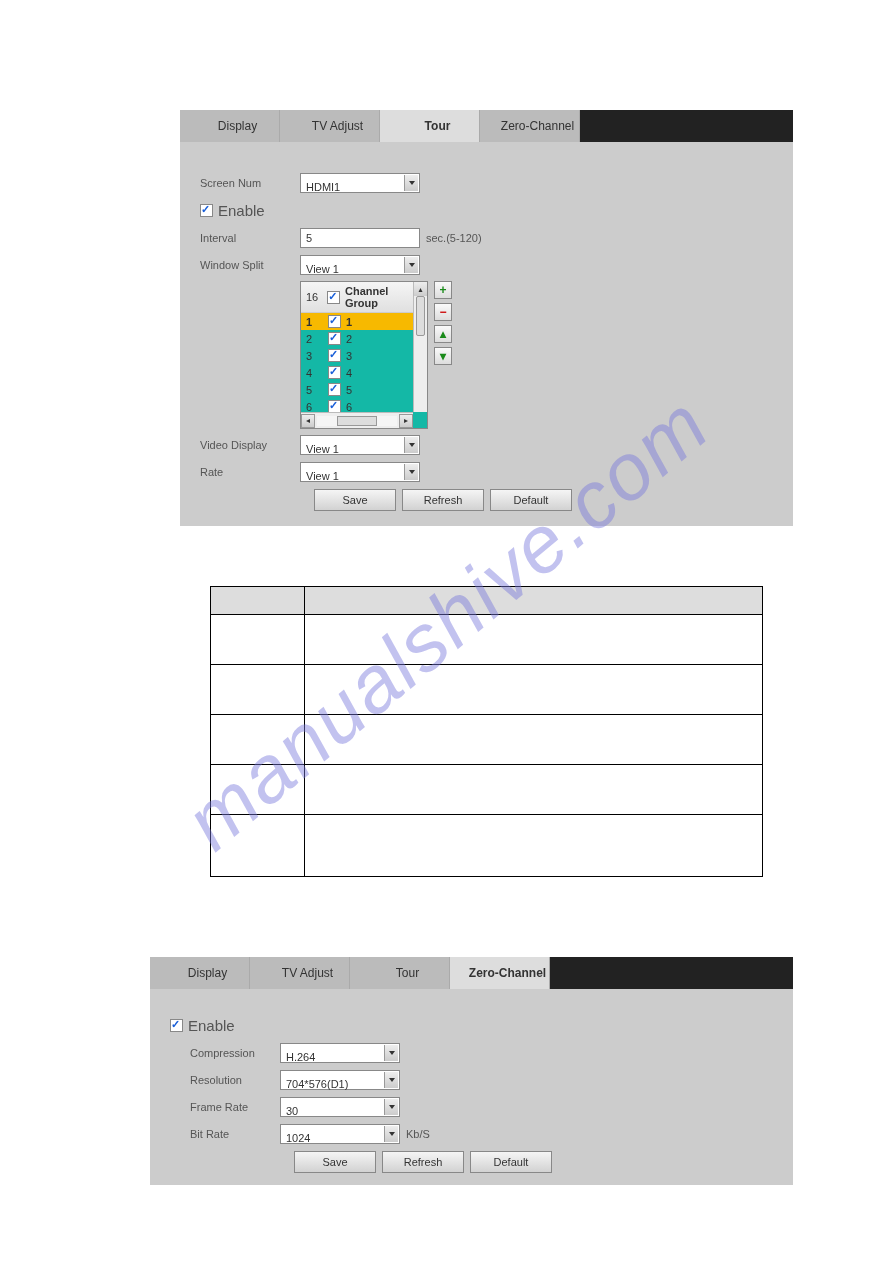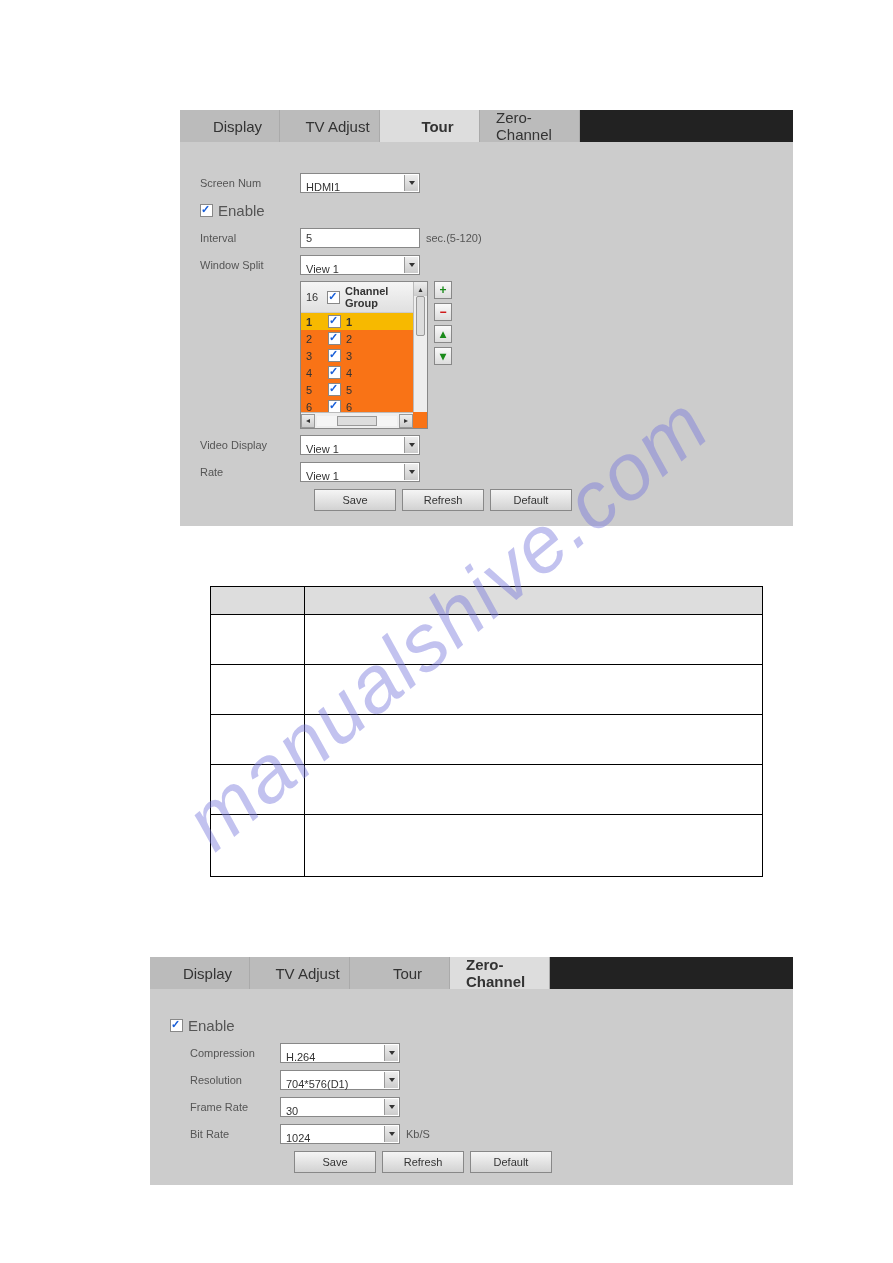--- a/index.html
+++ b/index.html
@@ -8,7 +8,7 @@
     .panel { background: #ccc; margin: 110px 100px 60px 180px; position: relative; }
     .panel2 { background: #ccc; margin: 40px 100px 60px 150px; position: relative; }
     .tabbar { display: flex; height: 32px; }
-    .tab { flex: 0 0 100px; display: flex; align-items: center; justify-content: center; font-size: 15px; background: #bbb; border-right: 1px solid #aaa; cursor: pointer; padding-left: 16px; }
+    .tab { flex: 0 0 100px; display: flex; align-items: center; justify-content: center; font-size: 12px; background: #bbb; border-right: 1px solid #aaa; cursor: pointer; padding-left: 16px; }
     .tab.active { background: #ddd; font-weight: bold; }
     .tabbar .filler { flex: 1; background: #222; }
     .panel-body { background: #ccc; padding: 30px 20px 15px 20px; }

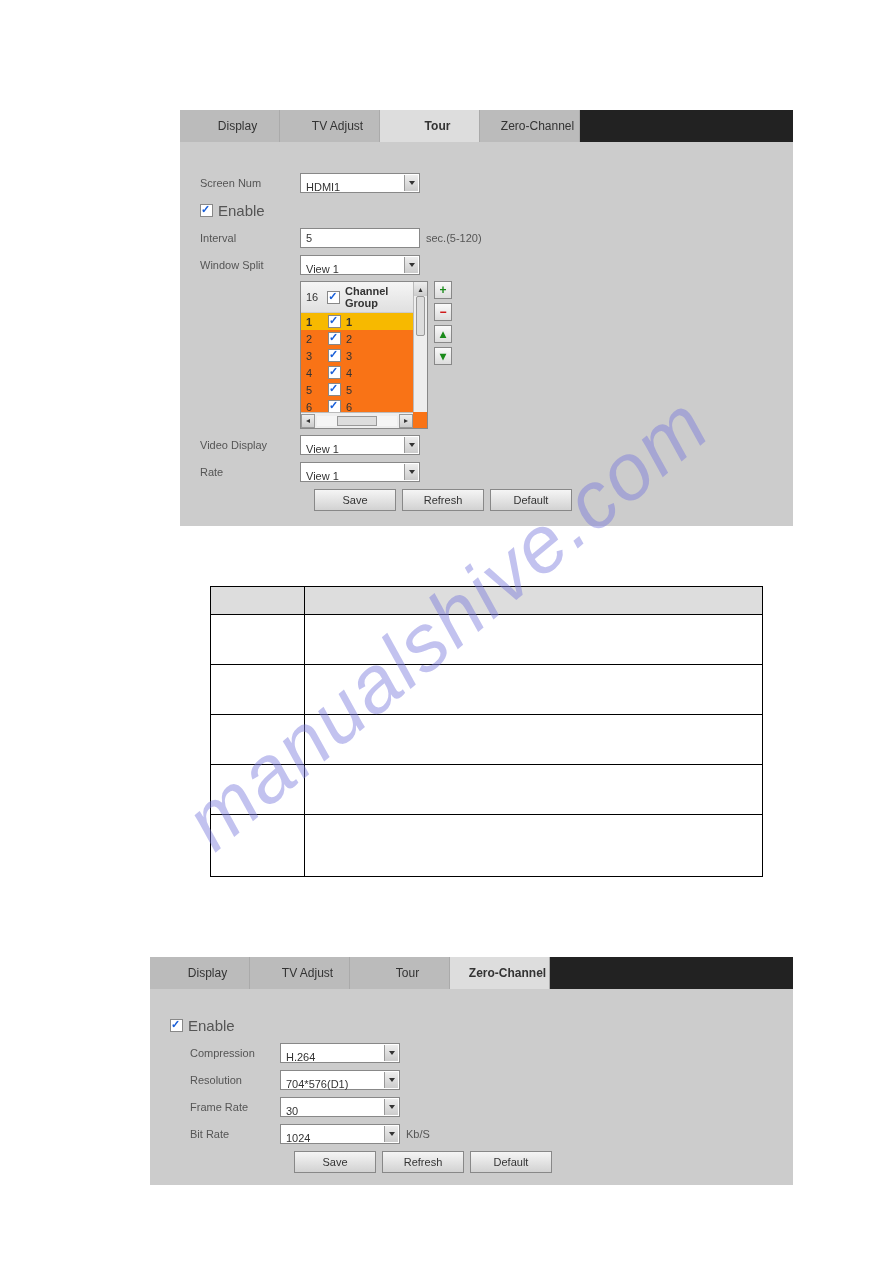--- a/index.html
+++ b/index.html
@@ -27,7 +27,7 @@
     .checkbox.checked::after { content: '✓'; color: #1a5fd8; font-size: 11px; font-weight: bold; position: absolute; top: -2px; left: 0; }
     .chlabel { vertical-align: middle; color: #555; font-size: 15px; }
     .listbox-area { display: flex; align-items: flex-start; }
-    .listbox { background: #f97316; border: 1px solid #888; width: 128px; height: 148px; position: relative; overflow: hidden; }
+    .listbox { background: #14b8a6; border: 1px solid #888; width: 128px; height: 148px; position: relative; overflow: hidden; }
     .listhead { display: flex; align-items: center; padding: 3px 5px; background: linear-gradient(#f5f5f5,#e0e0e0); border-bottom: 1px solid #ccc; font-size: 11px; }
     .listhead .num { width: 22px; display: inline-block; }
     .listrow { display: flex; align-items: center; padding: 2px 5px; font-size: 11px; }

